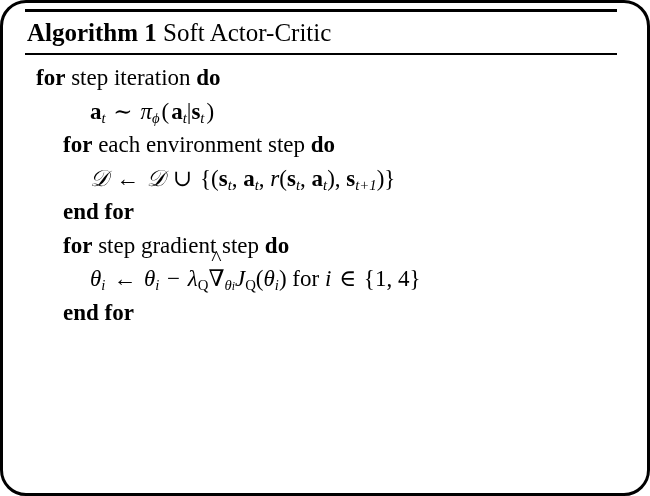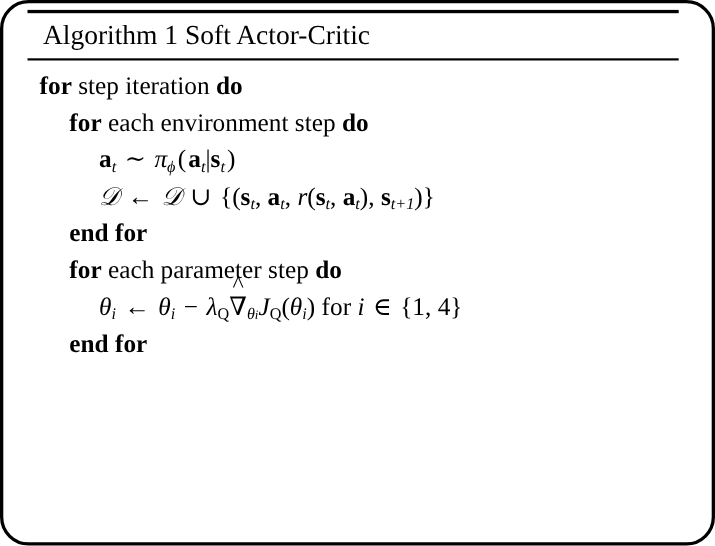--- a/index.html
+++ b/index.html
@@ -54,8 +54,7 @@
     white-space: nowrap;
   }
   .alg-caption .cap-label {
-    font-weight: normal;
-    margin-left: 12px;
+    font-weight: bold;
   }
   .alg-caption .cap-title {
     font-weight: normal;

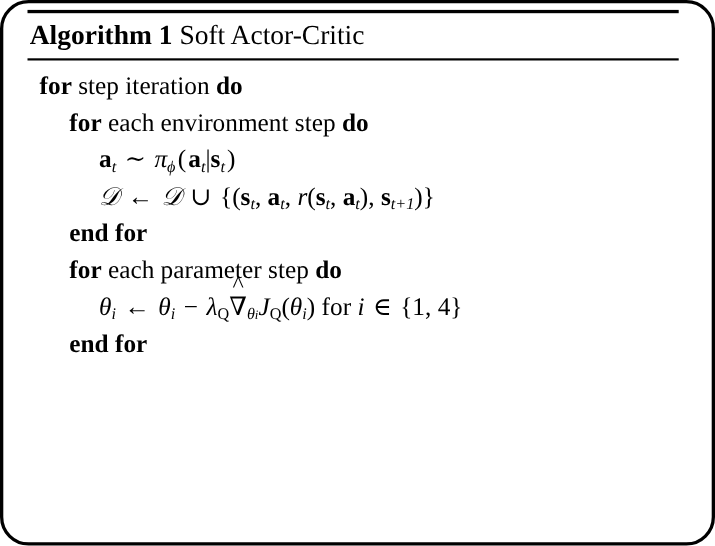--- a/index.html
+++ b/index.html
@@ -156,16 +156,16 @@
         <span class="kw">do</span>
       </div>
 
-      <div class="alg-line ind2">
-        <span class="kw">for</span>
-        <span>each environment step</span>
-        <span class="kw">do</span>
-      </div>
-
       <div class="alg-line ind3">
         <span class="vecb">a</span><span class="sb">t</span>
         <span class="op">∼</span>
         <span class="math">π</span><span class="sb">ϕ</span><span class="op">(</span><span class="vecb">a</span><span class="sb">t</span><span>|</span><span class="vecb">s</span><span class="sb">t</span><span class="op">)</span>
+      </div>
+
+      <div class="alg-line ind2">
+        <span class="kw">for</span>
+        <span>each environment step</span>
+        <span class="kw">do</span>
       </div>
 
 

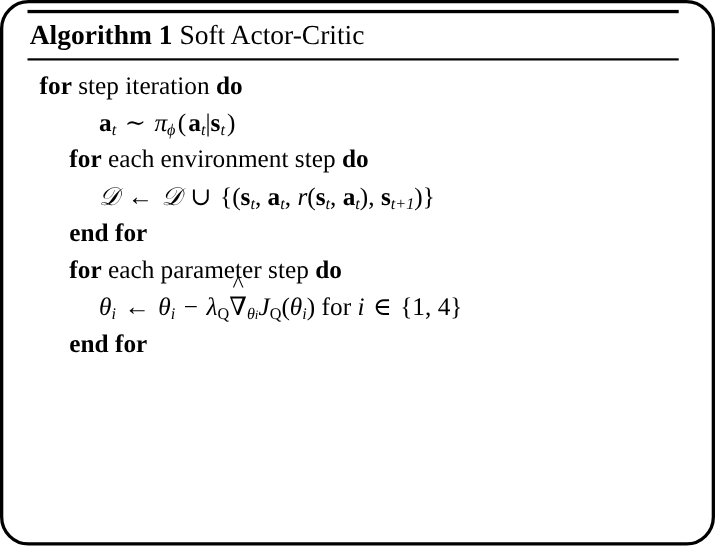--- a/index.html
+++ b/index.html
@@ -183,7 +183,7 @@
 
       <div class="alg-line ind2">
         <span class="kw">for</span>
-        <span>each parameter step</span>
+        <span>step gradient step</span>
         <span class="kw">do</span>
       </div>
 

